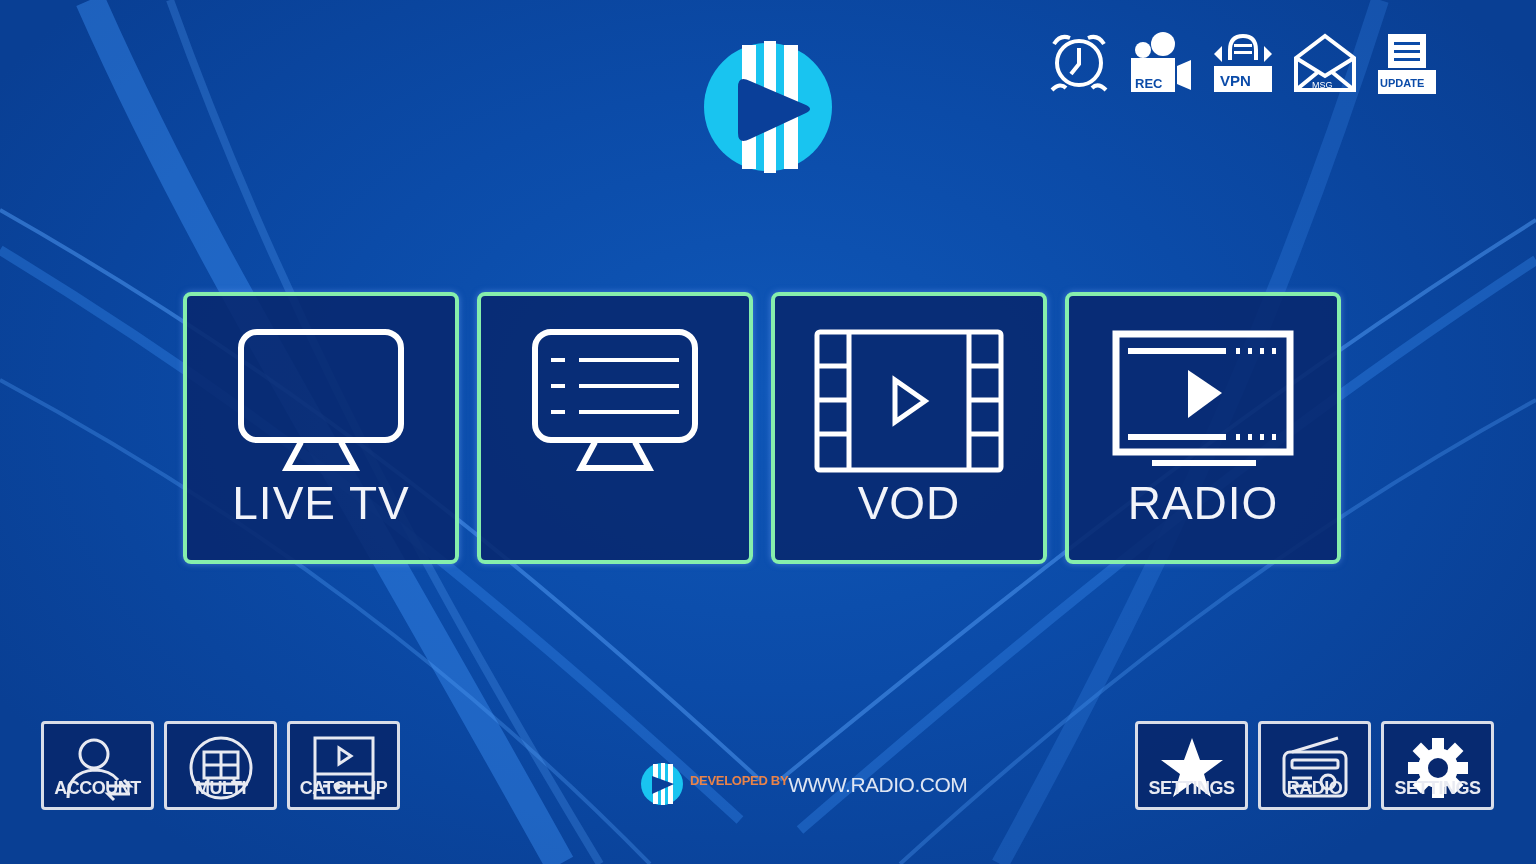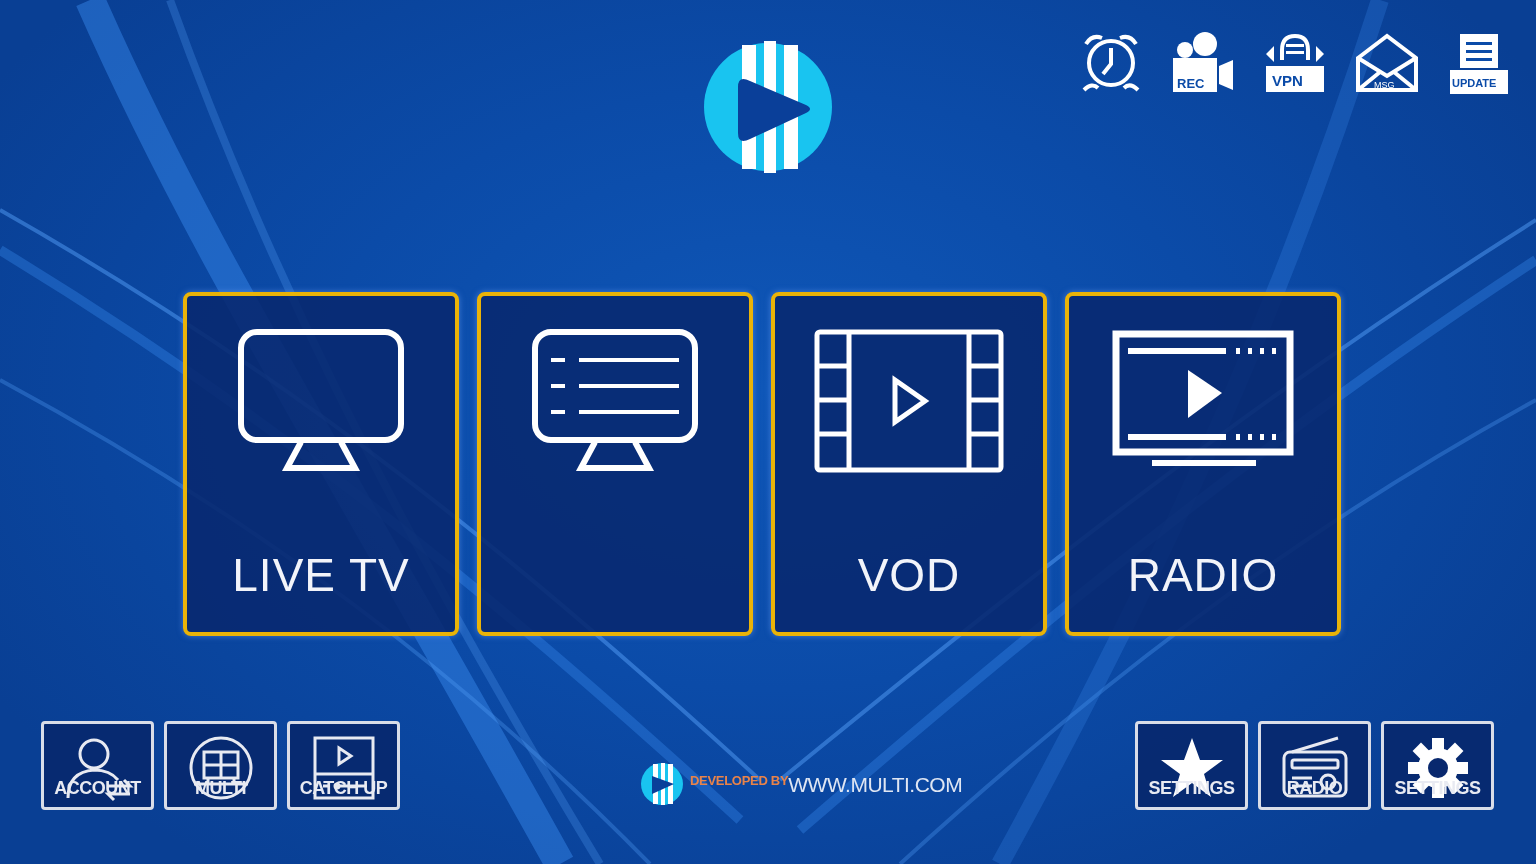--- a/index.html
+++ b/index.html
@@ -17,7 +17,7 @@
   .logo {
     position:absolute; left:702px; top:41px; width:132px; height:132px;
   }
-  .top-icons { position:absolute; top:28px; left:1076px; display:flex; gap:22px; }
+  .top-icons { position:absolute; top:28px; left:1044px; display:flex; gap:12px; }
   .top-icon { width:70px; height:70px; display:flex; align-items:center; justify-content:center; cursor:pointer; }
   .tiles { position:absolute; top:292px; left:183px; display:flex; gap:18px; }
   .tile {

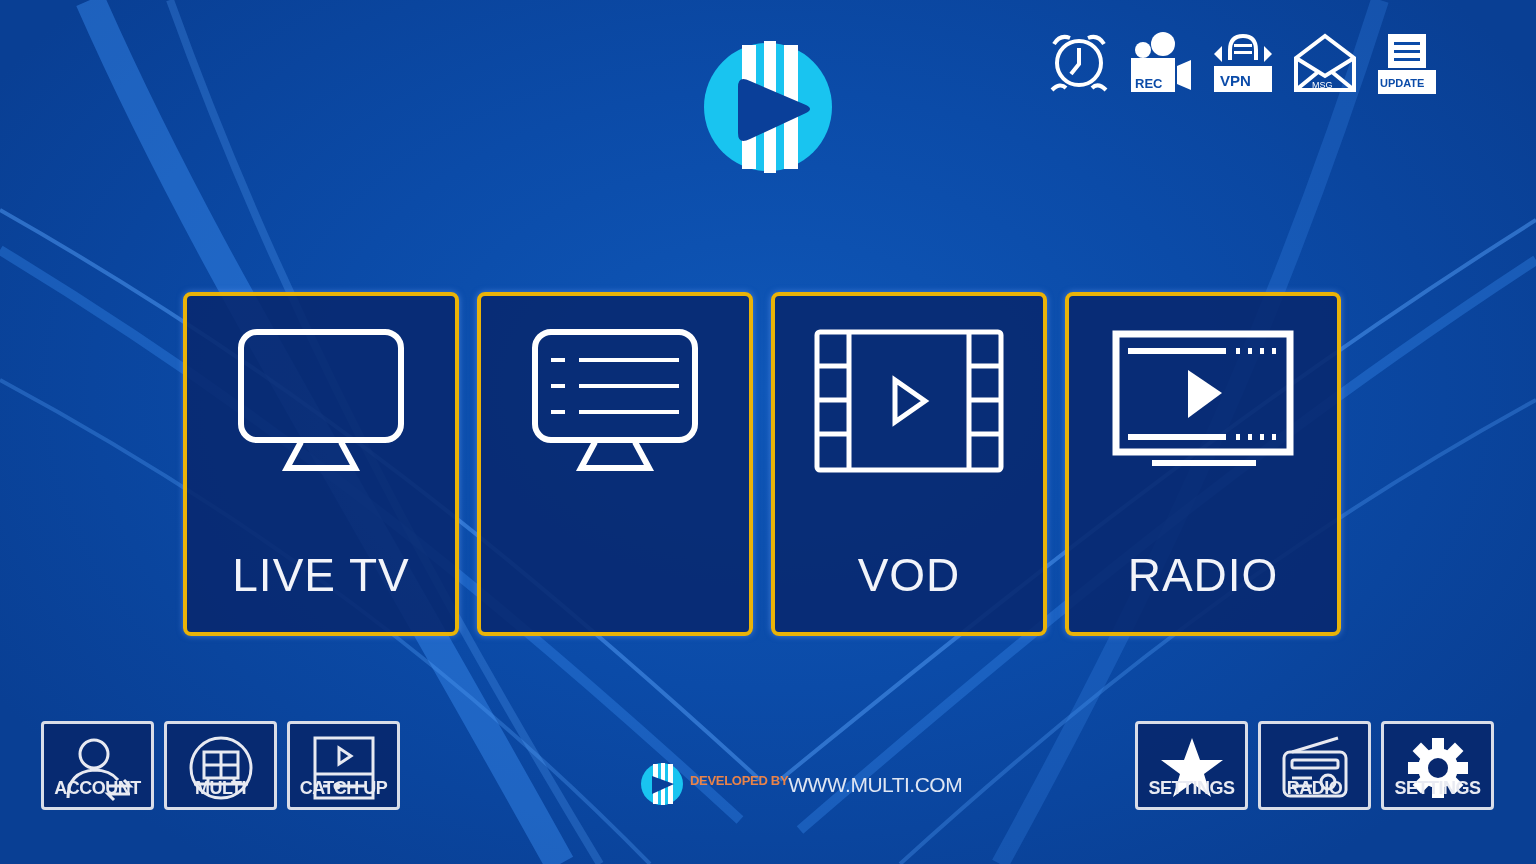--- a/index.html
+++ b/index.html
@@ -21,8 +21,8 @@
   .top-icon { width:70px; height:70px; display:flex; align-items:center; justify-content:center; cursor:pointer; }
   .tiles { position:absolute; top:292px; left:183px; display:flex; gap:18px; }
   .tile {
-    width:276px; height:344px; box-sizing:border-box;
-    border:4px solid #eab308; border-radius:8px;
+    width:276px; height:272px; box-sizing:border-box;
+    border:4px solid #86efac; border-radius:8px;
     background:rgba(8,40,110,0.88);
     position:relative; cursor:pointer;
     box-shadow:0 0 6px rgba(120,170,255,0.5);

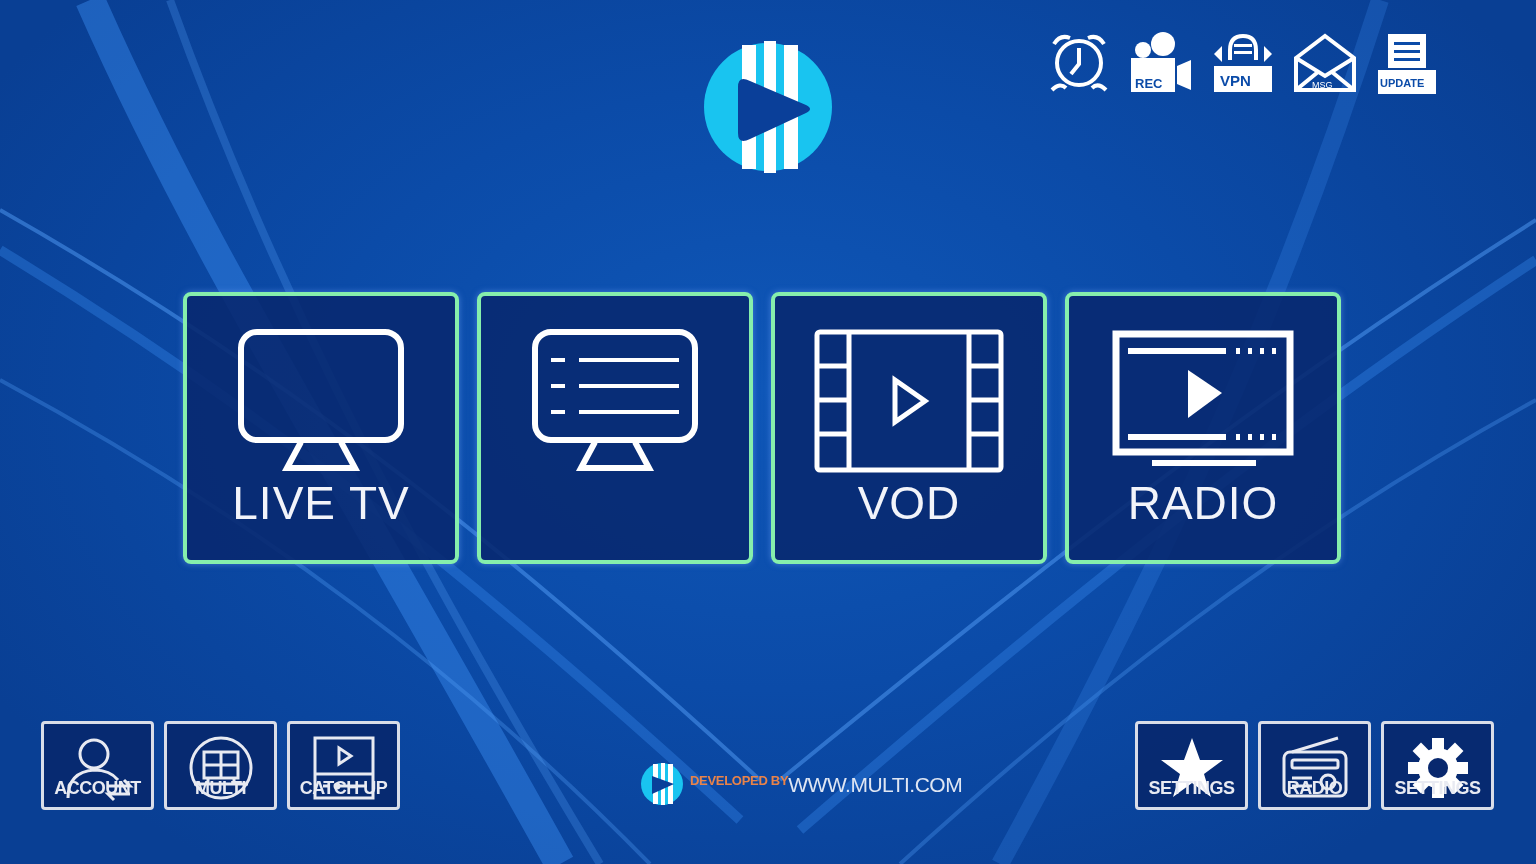--- a/index.html
+++ b/index.html
@@ -219,7 +219,7 @@
   </svg>
   <div class="txt">
     <span class="by">DEVELOPED BY</span>
-    <span class="url">WWW.MULTI.COM</span>
+    <span class="url">WWW.RADIO.COM</span>
   </div>
 </div>
 

